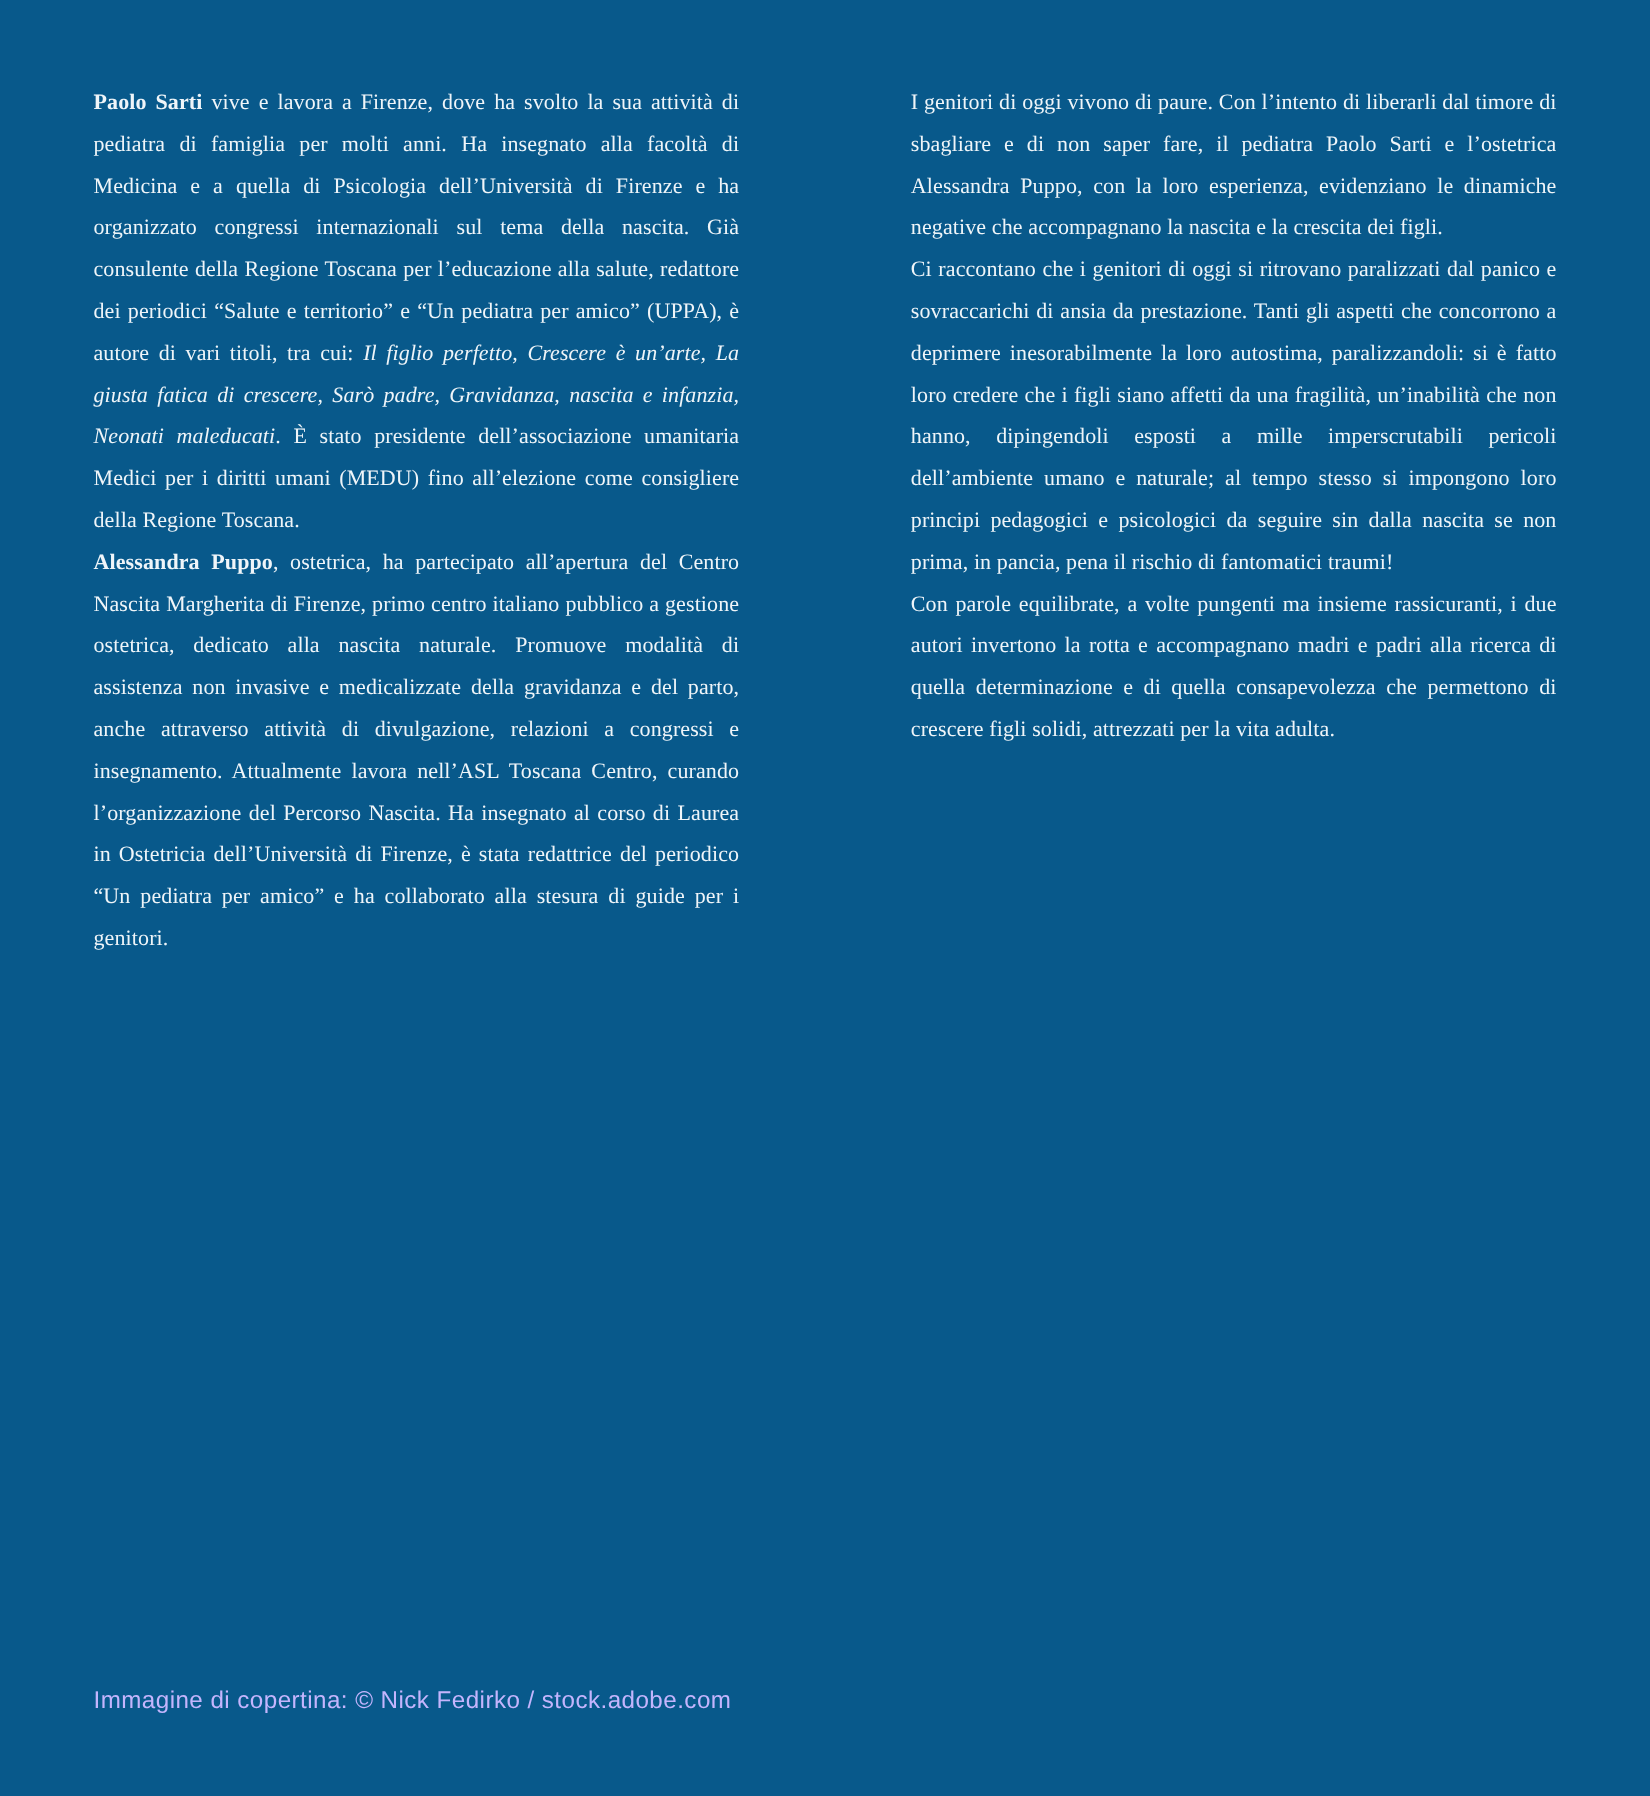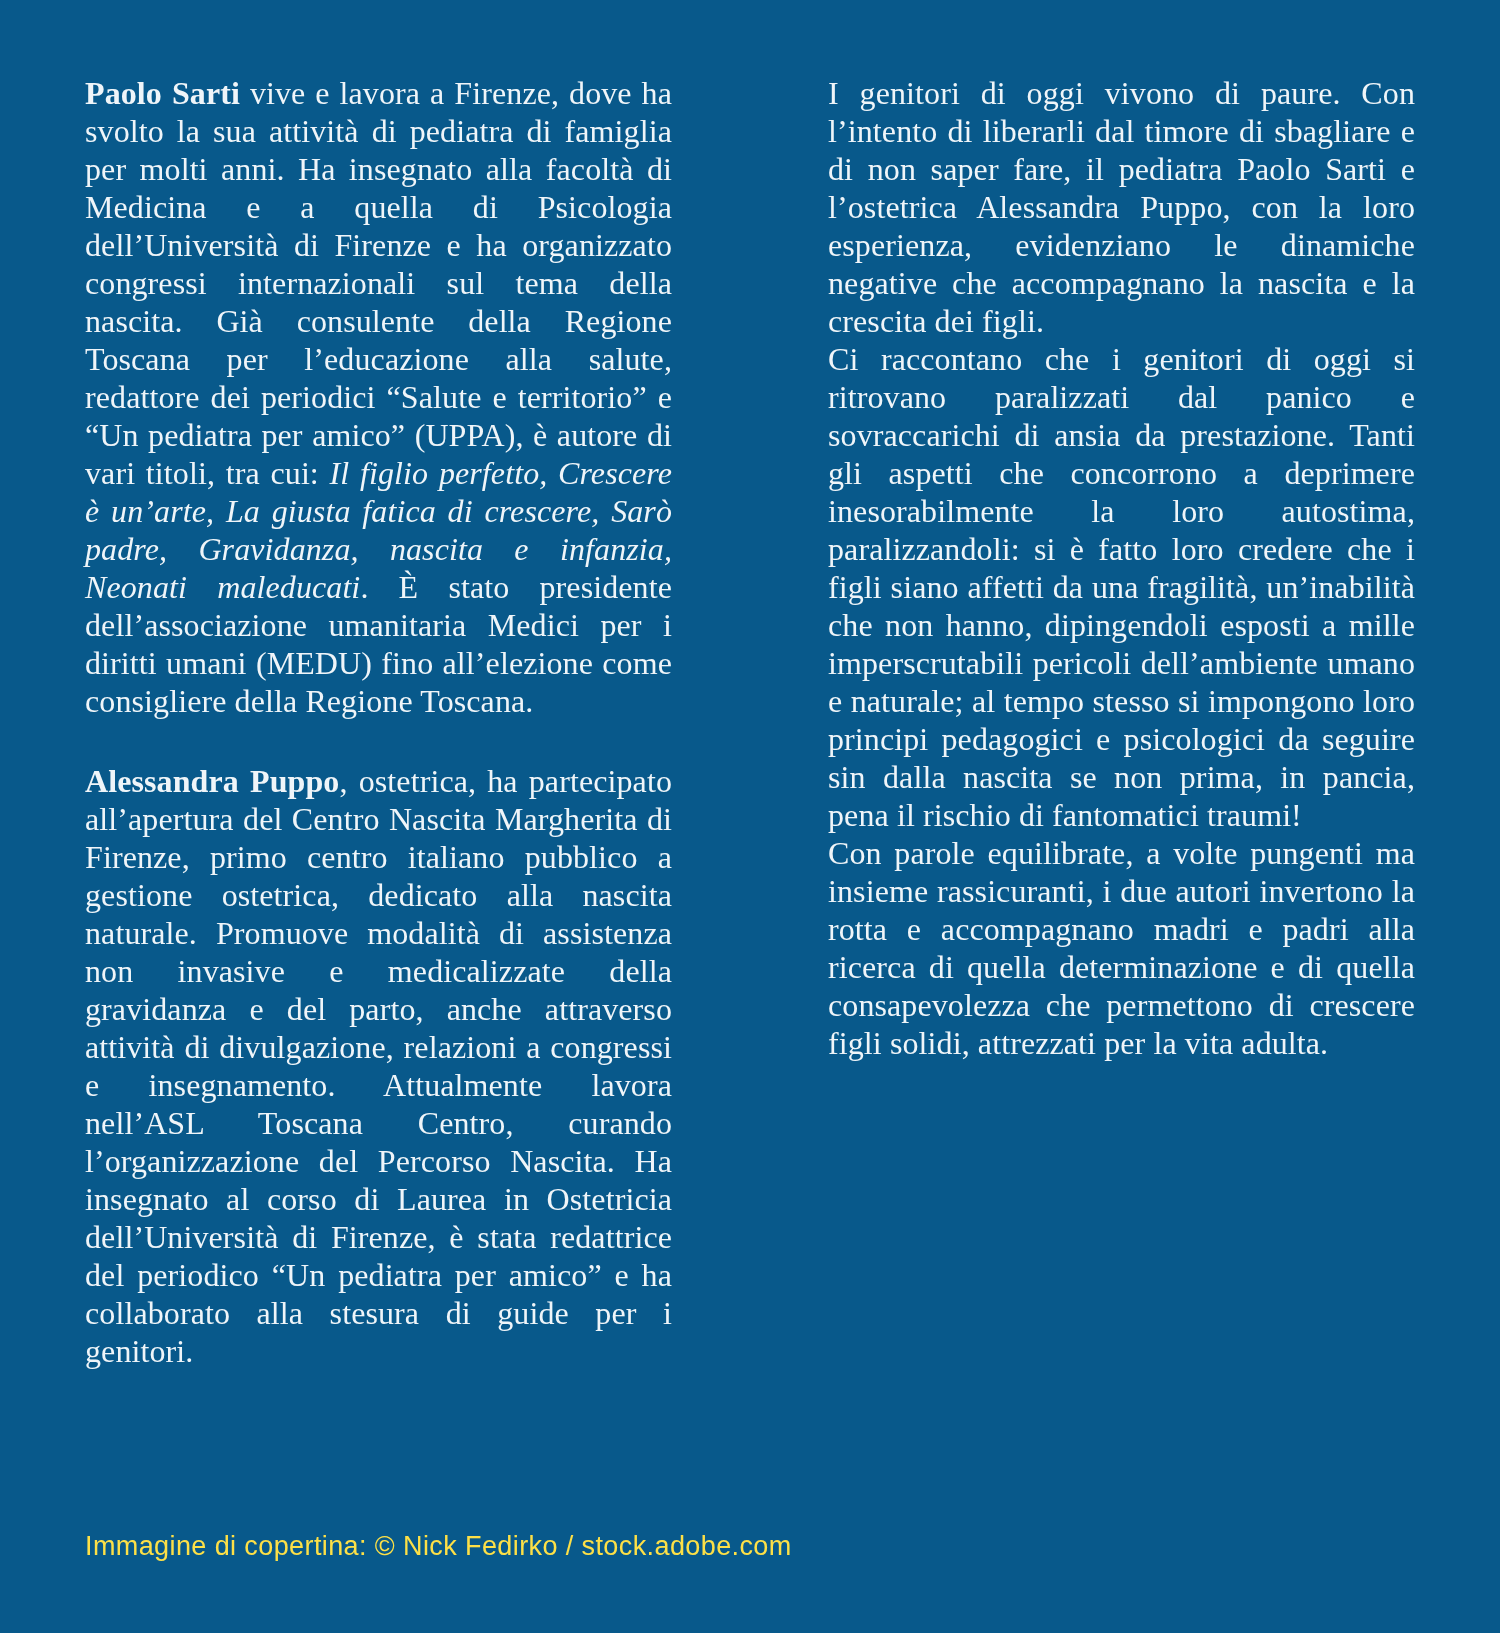--- a/index.html
+++ b/index.html
@@ -33,7 +33,7 @@
   }
   .para {
     margin: 0;
-    font-size: 32px;
+    font-size: 20px;
     line-height: 38px;
     text-align: justify;
     text-justify: inter-word;

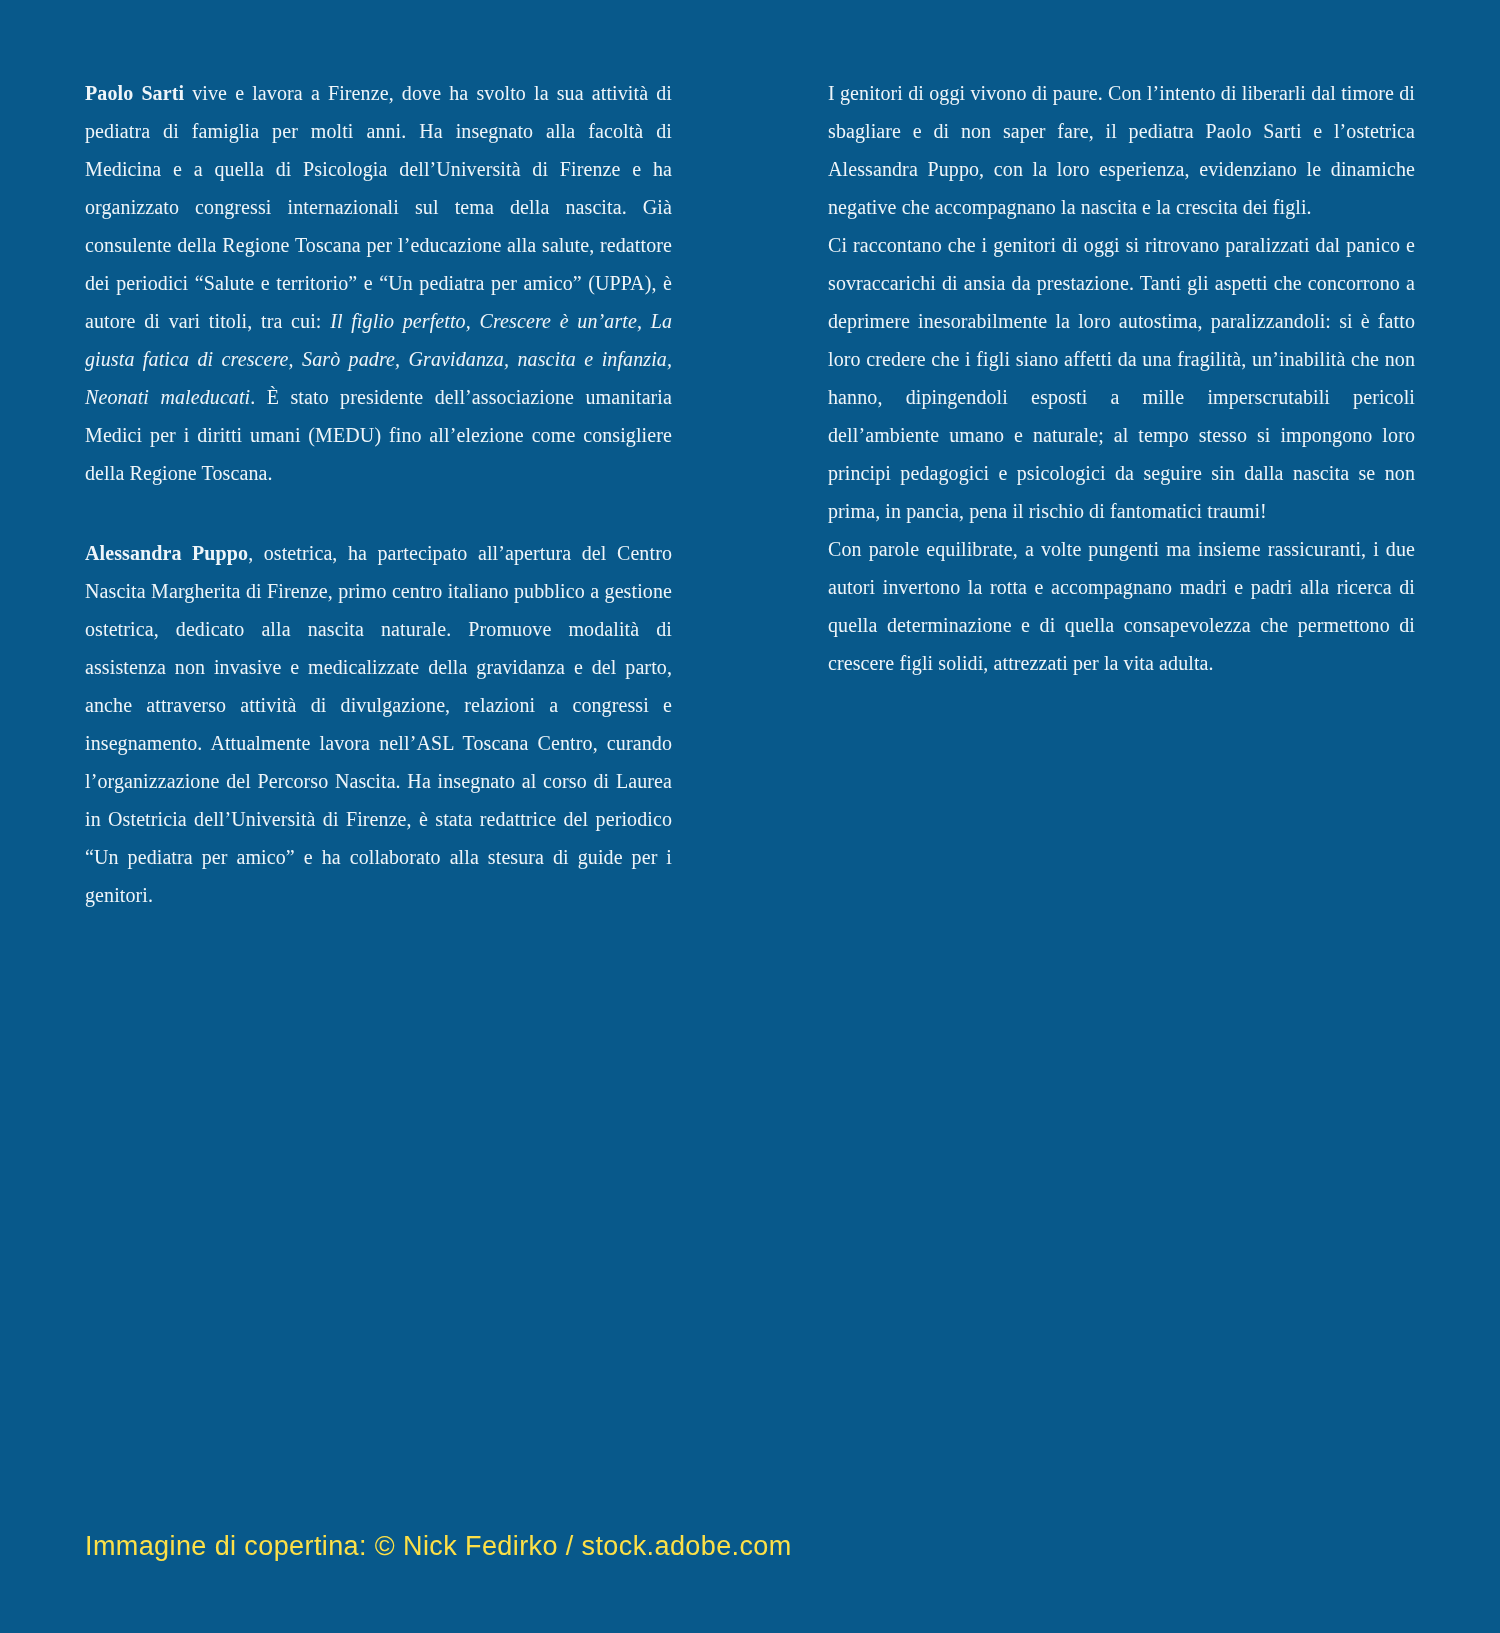--- a/index.html
+++ b/index.html
@@ -43,7 +43,6 @@
     font-family: Liberation Serif, serif;
   }
   .para + .para.gap {
-    margin-top: 42px;
   }
   .seg-bold   { font-weight: 700; }
   .seg-italic { font-style: italic; }

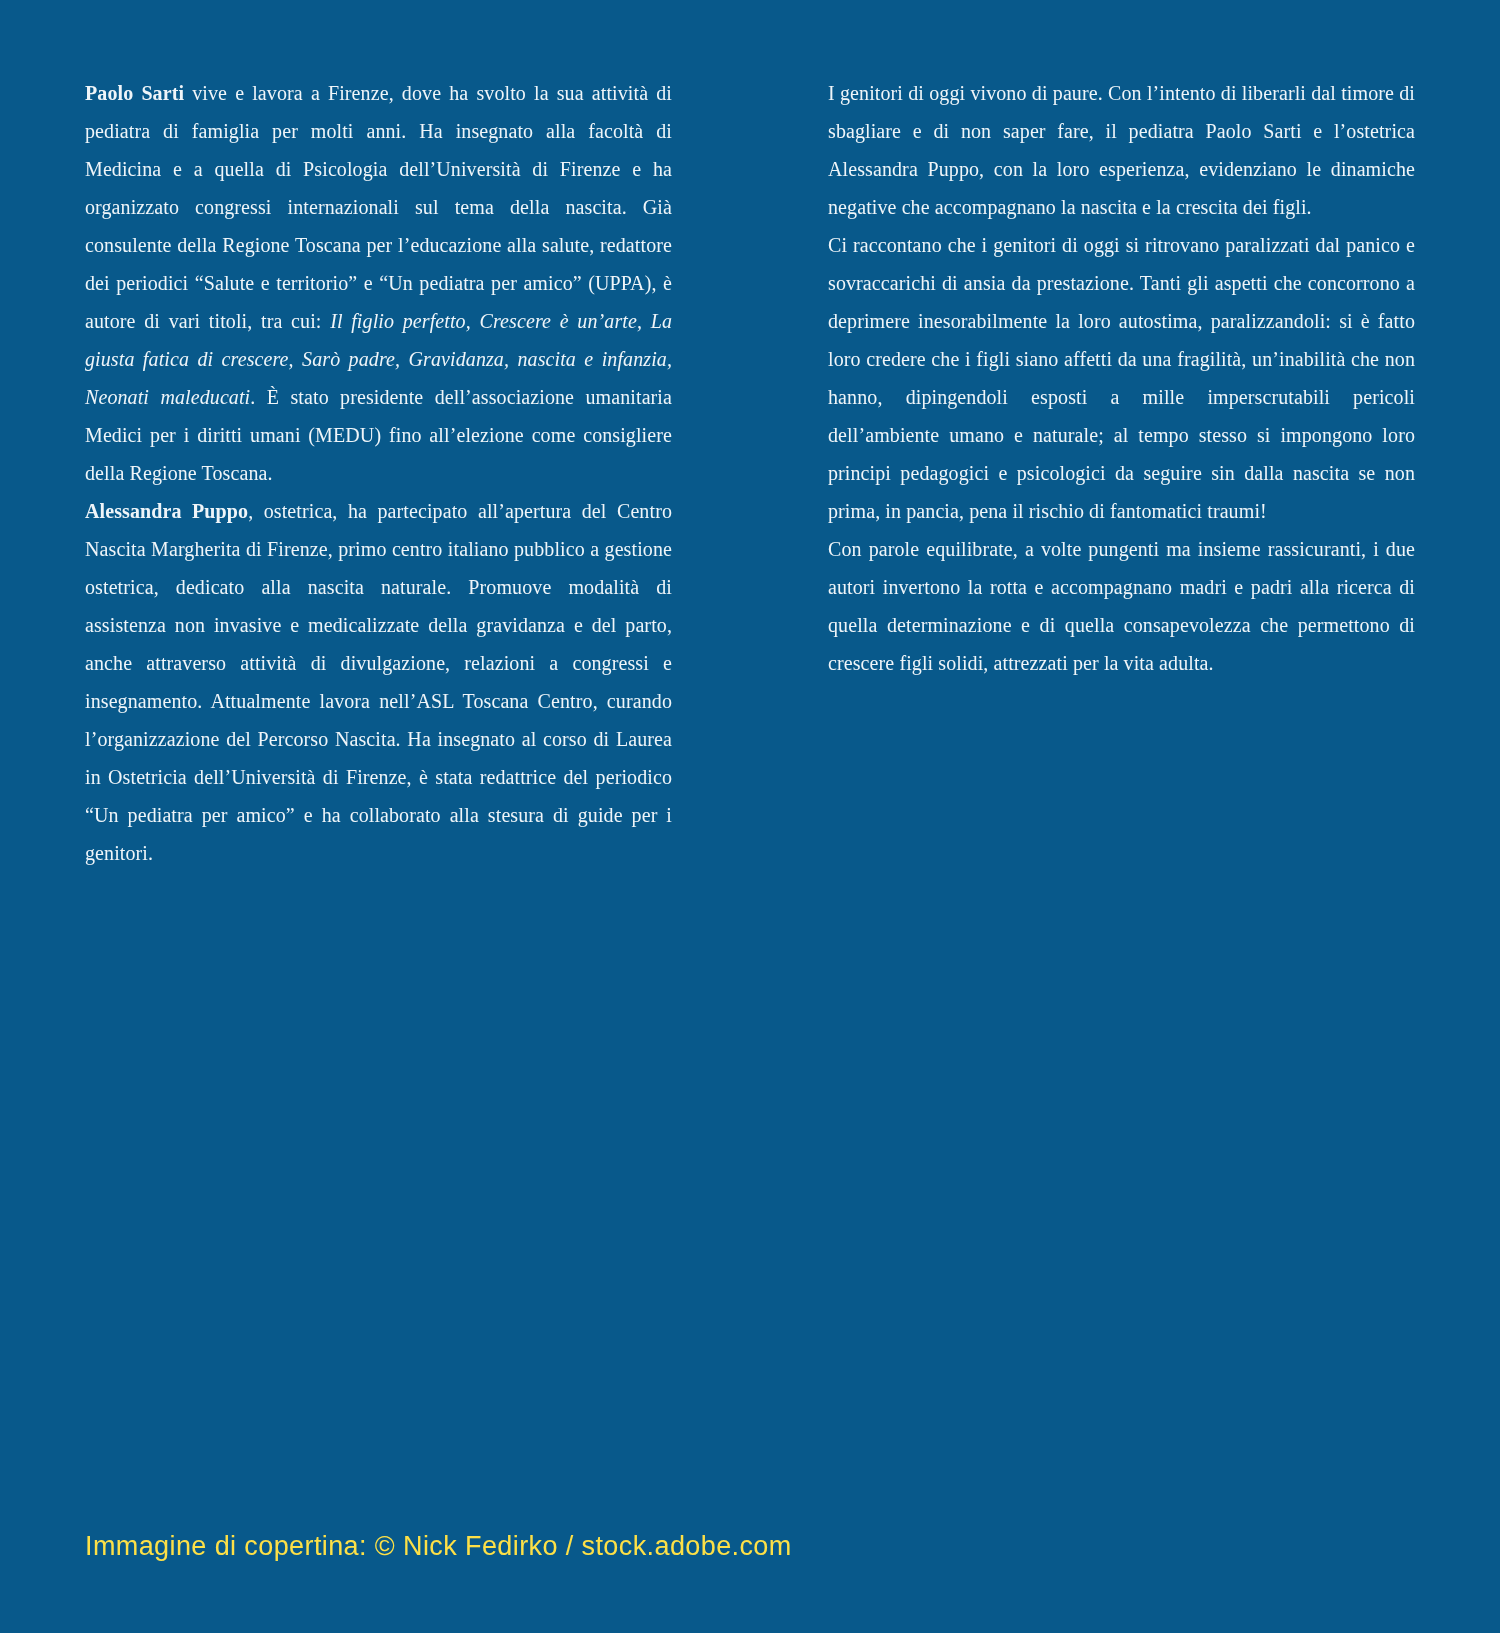--- a/index.html
+++ b/index.html
@@ -52,10 +52,10 @@
     left: 85px;
     top: 1531px;
     font-family: "Liberation Sans", "DejaVu Sans", sans-serif;
-    font-size: 27px;
+    font-size: 22px;
     line-height: 30px;
     letter-spacing: 0.4px;
-    color: #fde047;
+    color: #c4b5fd;
     font-weight: 400;
   }
 </style>

